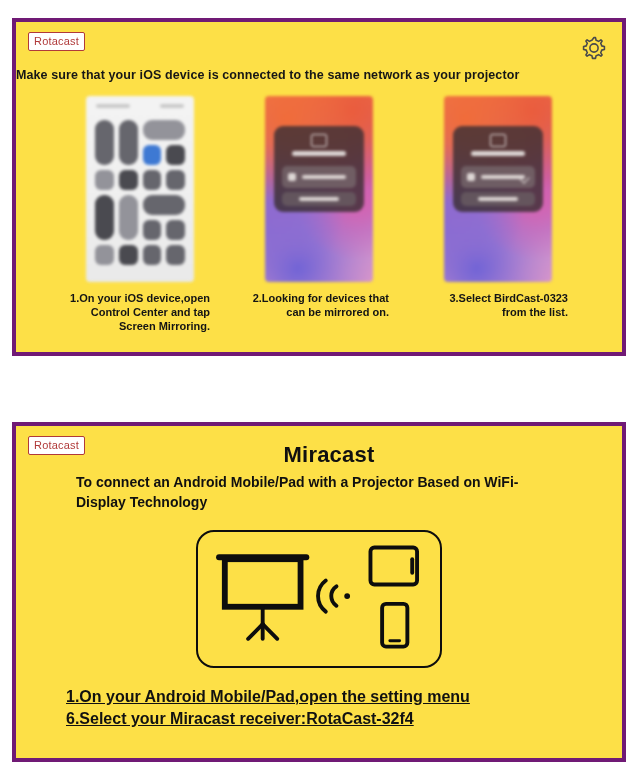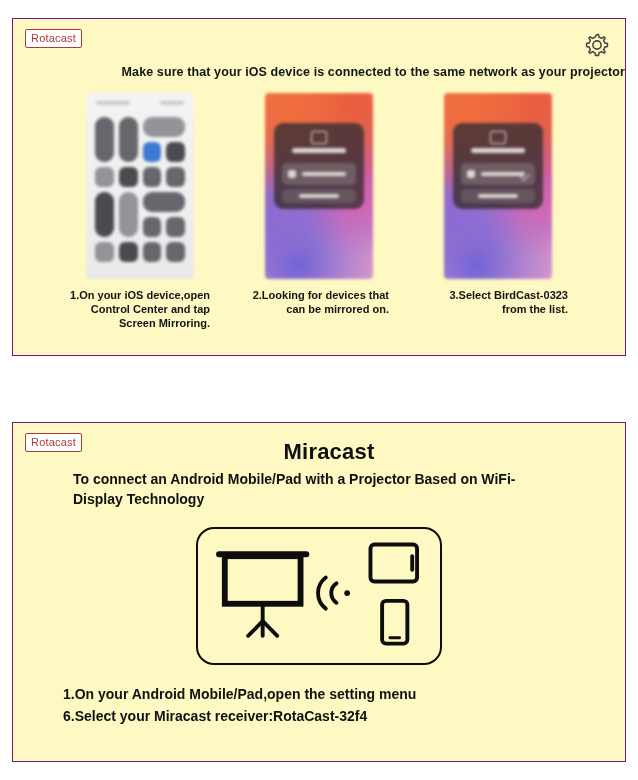--- a/index.html
+++ b/index.html
@@ -23,8 +23,8 @@
   
   .panel {
     position: absolute;
-    background: #fef9c3;
-    border: 1px solid #701a75;
+    background: #fde047;
+    border: 4px solid #701a75;
     box-sizing: border-box;
   }
   #panel-airplay {

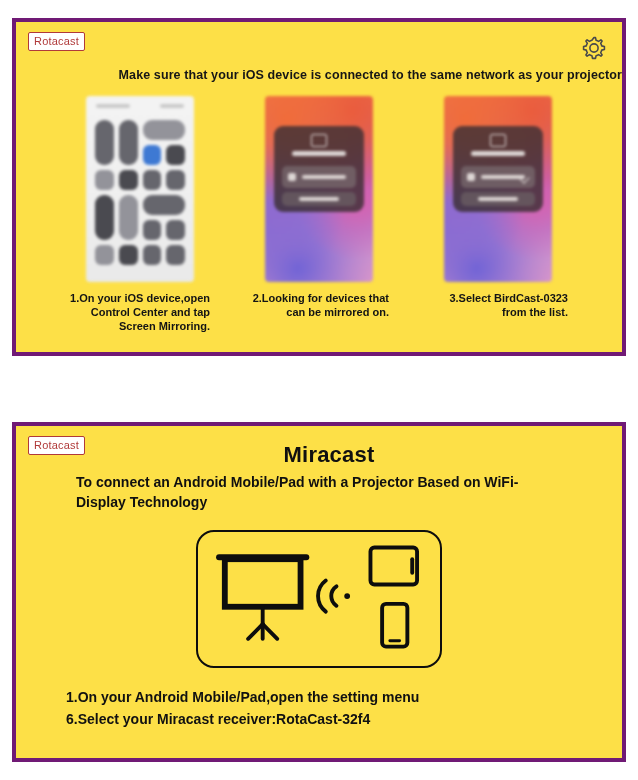--- a/index.html
+++ b/index.html
@@ -71,7 +71,7 @@
     left: 0;
     right: 0;
     top: 46px;
-    text-align: right;
+    text-align: left;
     font-size: 12.5px;
     font-weight: 700;
     color: #161616;

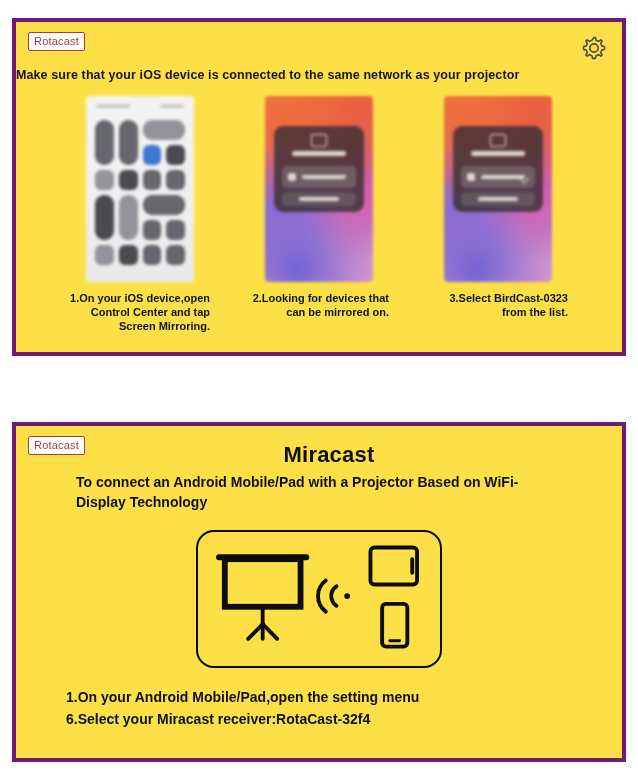--- a/index.html
+++ b/index.html
@@ -287,10 +287,11 @@
     position: absolute;
     left: 50px;
     top: 260px;
-    font-size: 14px;
+    font-size: 16px;
     line-height: 22px;
     font-weight: 700;
     color: #111111;
+    text-decoration: underline;
   }
 </style>
 </head>

